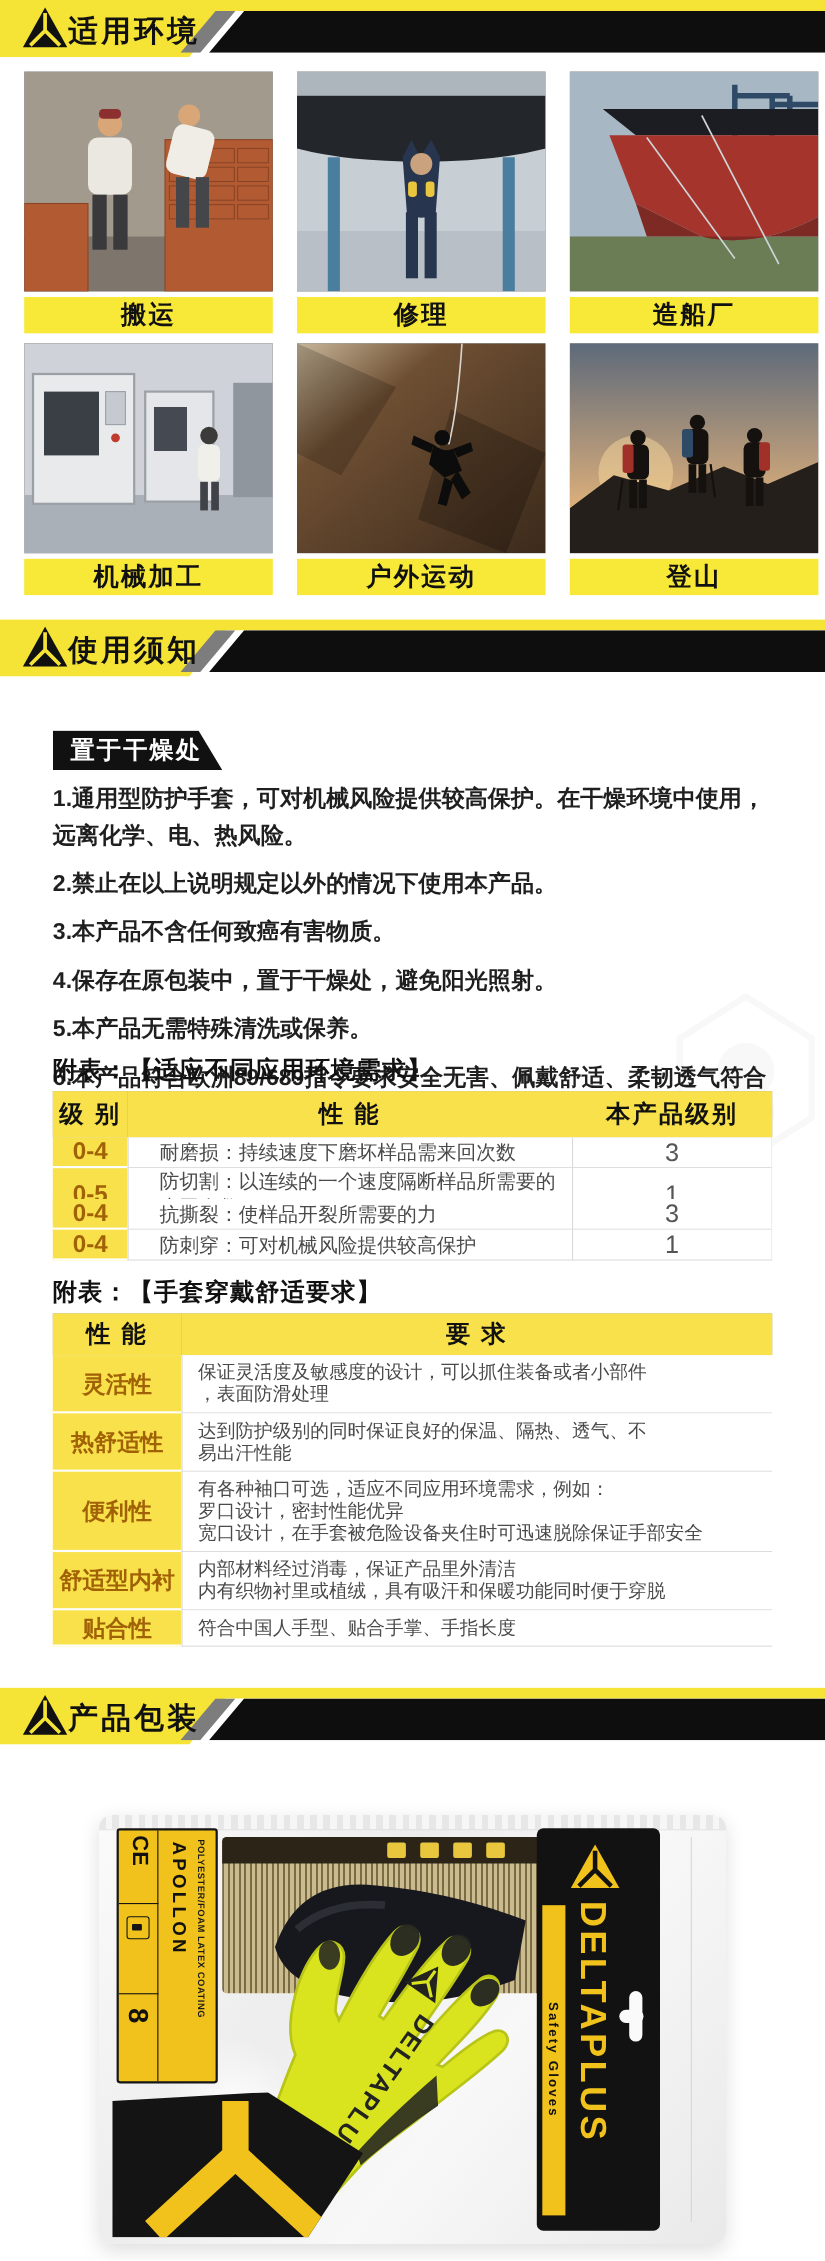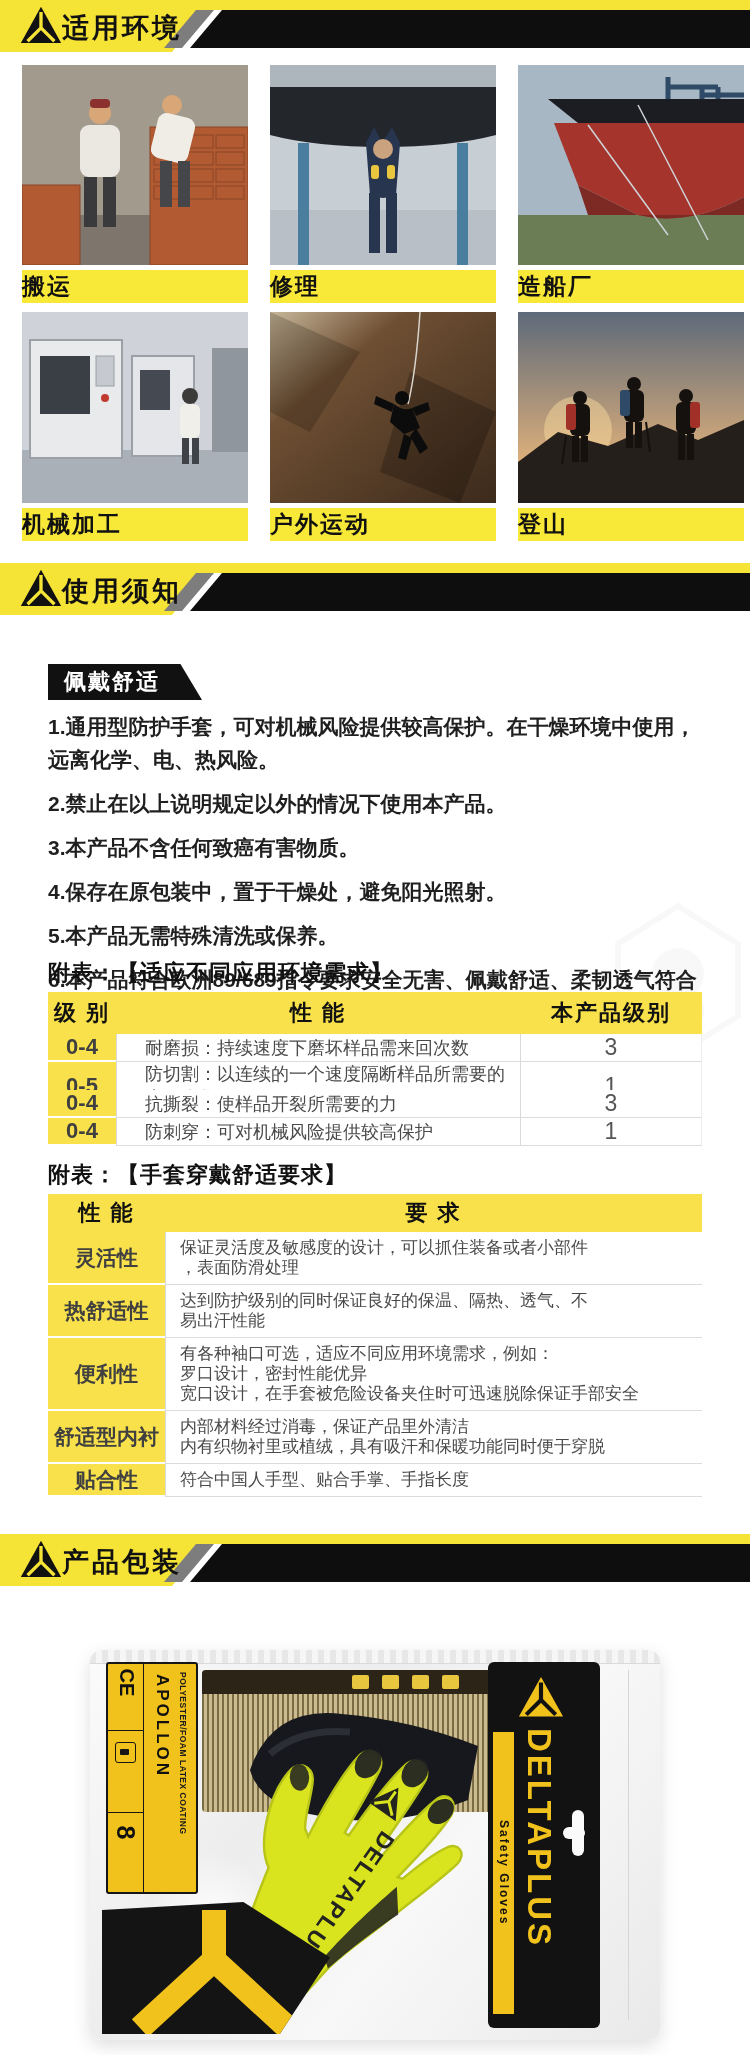--- a/index.html
+++ b/index.html
@@ -23,7 +23,7 @@
   .env-photo{position:absolute;width:226px;overflow:hidden;background:#888;}
   .env-photo svg{display:block;width:100%;height:100%;}
   .env-label{position:absolute;width:226px;height:33px;background:#F8E838;color:#111;
-    font-size:23px;font-weight:bold;line-height:33px;letter-spacing:2px;}
+    font-size:23px;font-weight:bold;text-align:center;line-height:33px;letter-spacing:2px;}
 
   
   .notice-badge{position:absolute;left:48px;top:664px;width:154px;height:36px;background:#111;

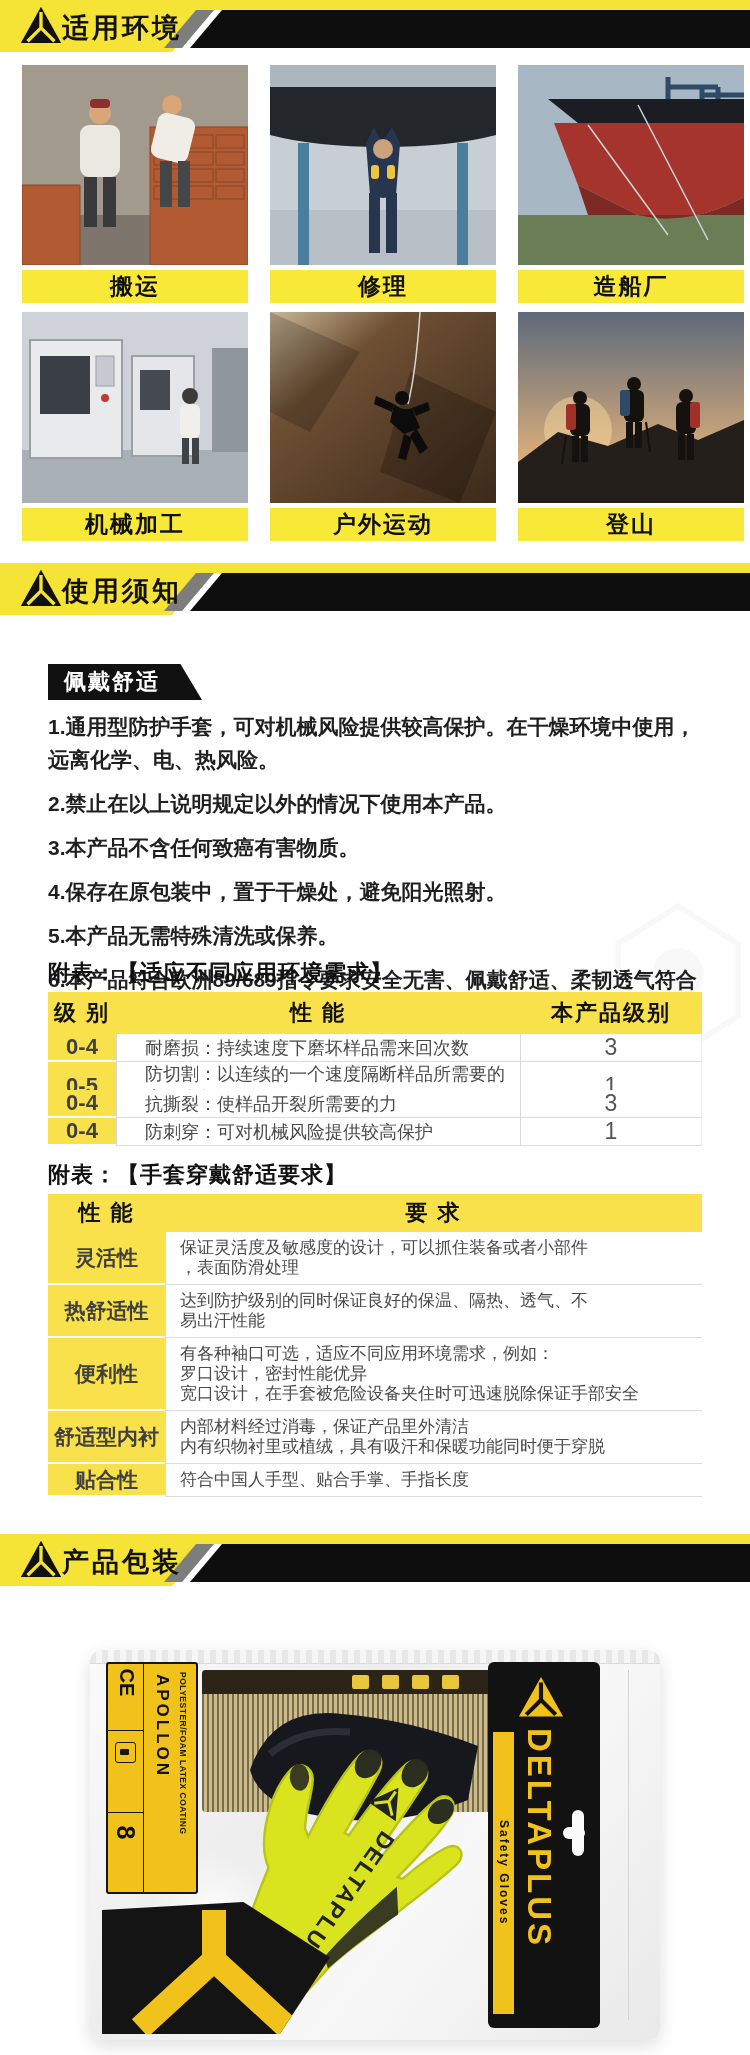--- a/index.html
+++ b/index.html
@@ -280,7 +280,7 @@
     <div class="hdr-title">使用须知</div>
   </div>
 
-  <div class="notice-badge">佩戴舒适</div>
+  <div class="notice-badge">置于干燥处</div>
   <div class="notes">
     <div class="note-item">1.通用型防护手套，可对机械风险提供较高保护。在干燥环境中使用，远离化学、电、热风险。</div>
     <div class="note-item">2.禁止在以上说明规定以外的情况下使用本产品。</div>

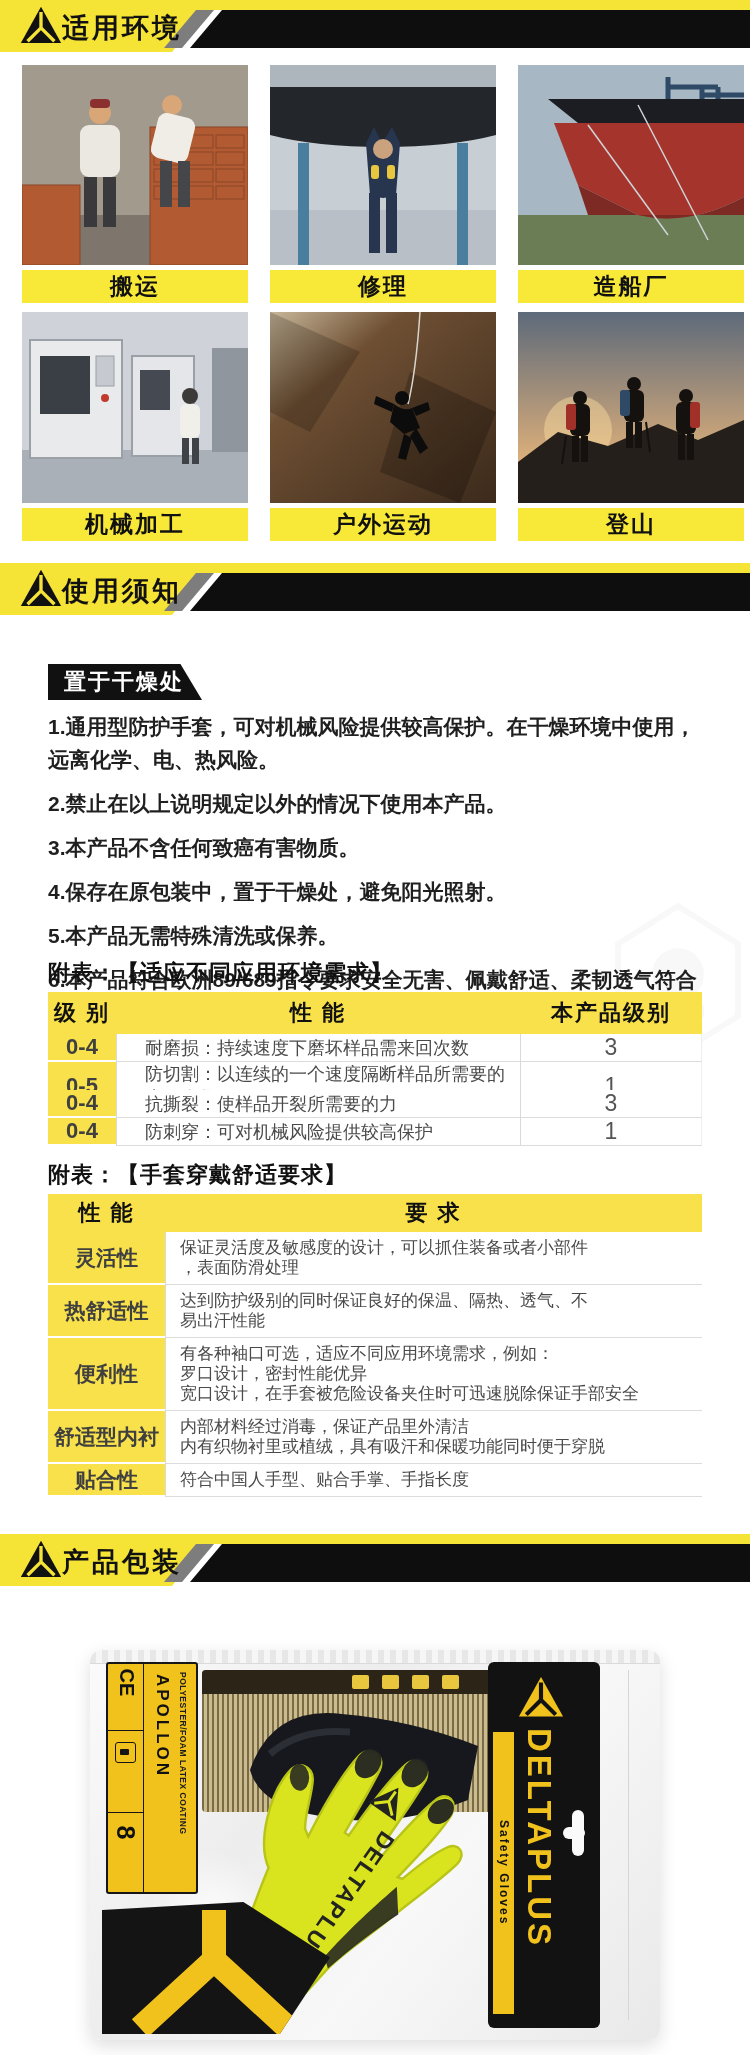--- a/index.html
+++ b/index.html
@@ -44,7 +44,7 @@
   .t1 .thead{height:42px;}
   .t2 .thead{height:38px;}
   .tcell{display:flex;align-items:center;}
-  .ycell{background:#F8E14A;color:#404040;font-weight:bold;justify-content:center;
+  .ycell{background:#F8E14A;color:#a16207;font-weight:bold;justify-content:center;
     border-bottom:2px solid #fff;font-size:22px;}
   .wcell{background:#fff;color:#4a4a4a;border-bottom:1px solid #dcdcdc;border-left:1px solid #d9d9d9;}
   .t1 .drow{height:28px;}

